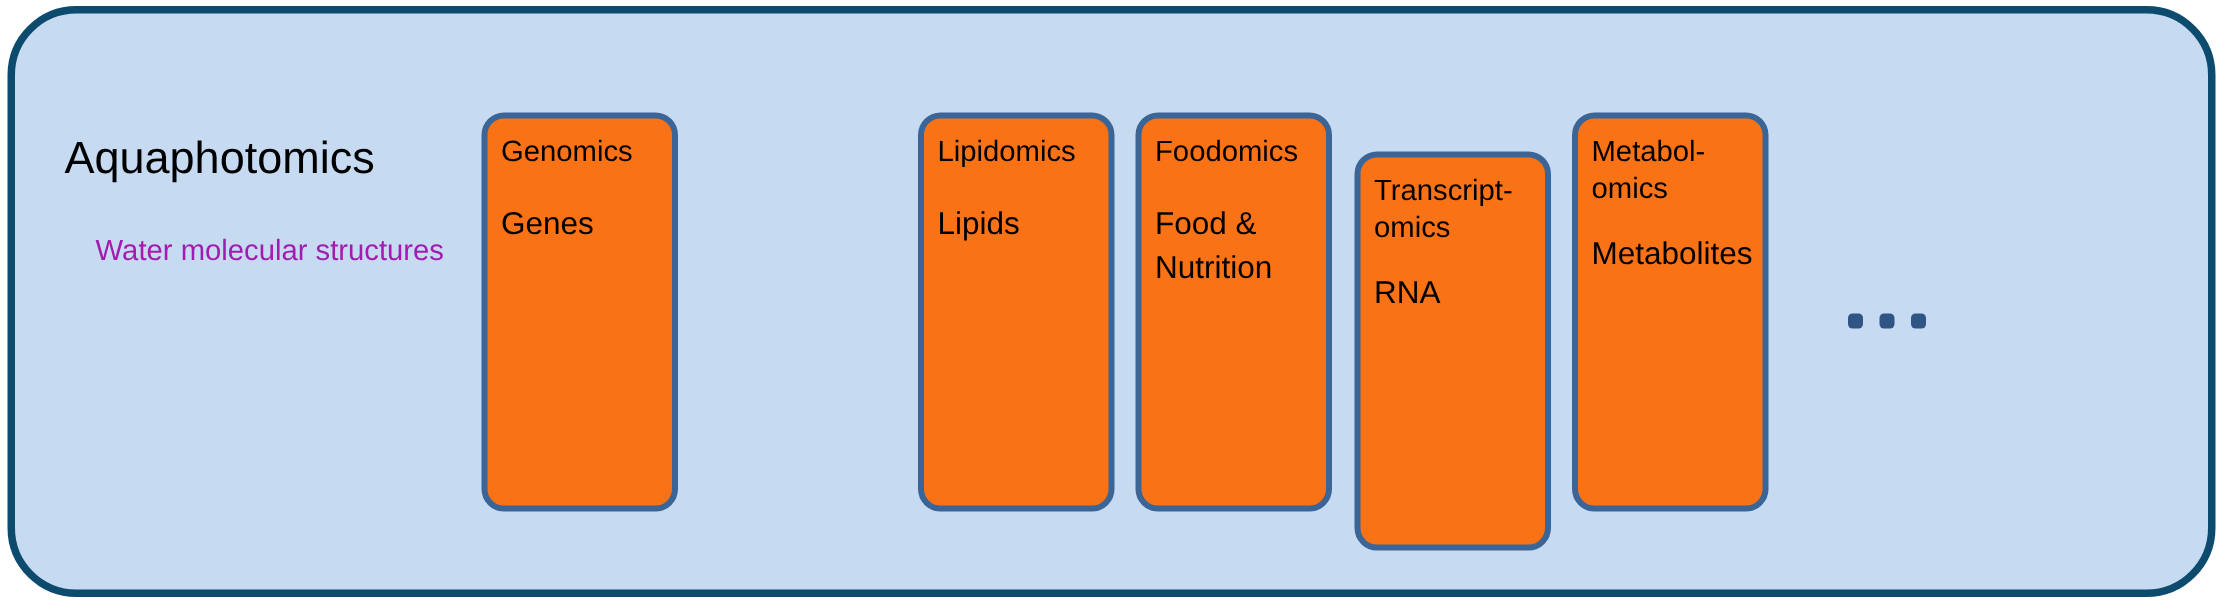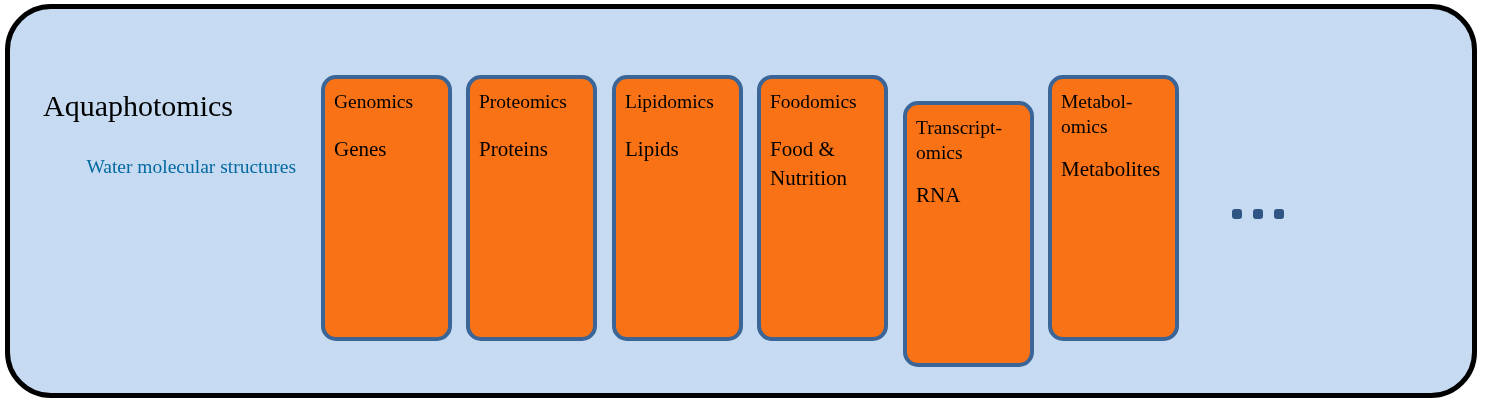--- a/index.html
+++ b/index.html
@@ -29,9 +29,8 @@
     height: 394px;
     box-sizing: border-box;
     background: #c6daf2;
-    border: 5px solid #000000;
+    border: 5px solid #0c4a6e;
     border-radius: 46px;
-    font-family: Liberation Serif, serif;
   }
 
   

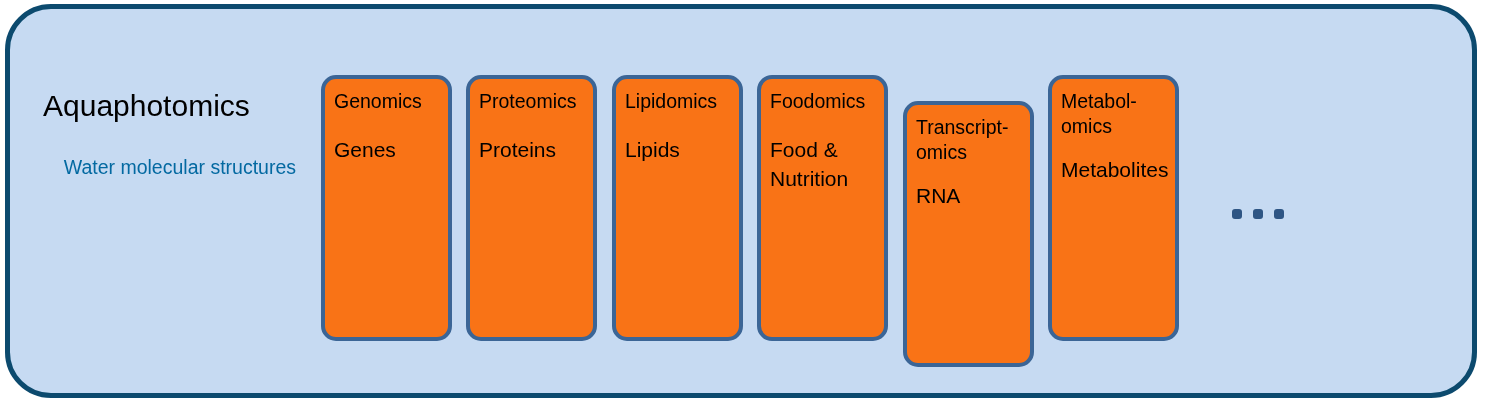--- a/index.html
+++ b/index.html
@@ -118,10 +118,6 @@
       <div class="card-desc">Genes</div>
     </div>
 
-    <div class="card" style="left:456px;">
-      <div class="card-title">Proteomics</div>
-      <div class="card-desc">Proteins</div>
-    </div>
 
     <div class="card" style="left:602px;">
       <div class="card-title">Lipidomics</div>

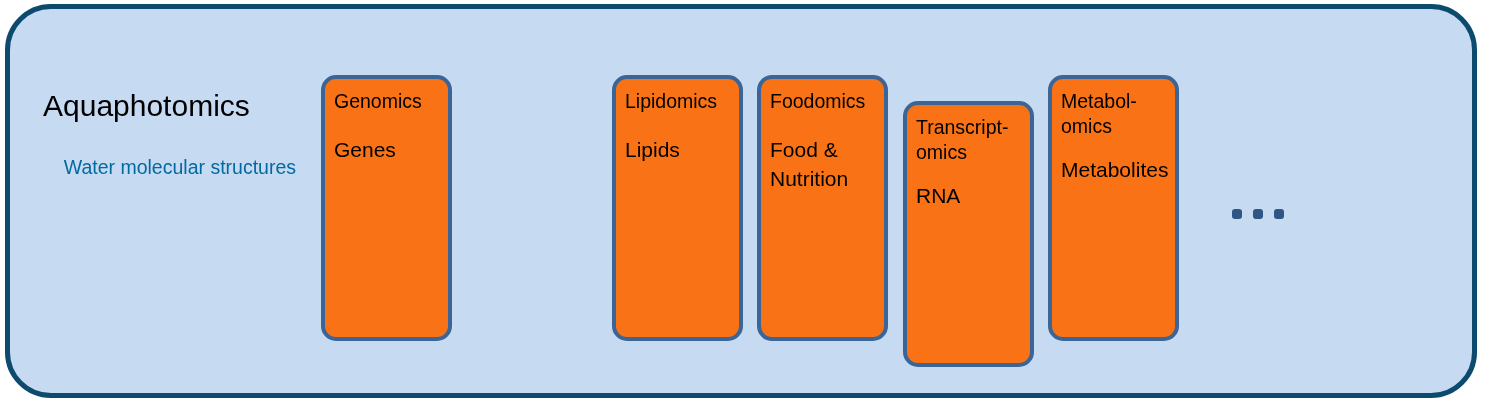--- a/index.html
+++ b/index.html
@@ -50,7 +50,7 @@
     margin-top: 29px;
     font-size: 19.5px;
     line-height: 26px;
-    color: #0369a1;
+    color: #a21caf;
     text-align: right;
     padding-right: 2px;
   }

